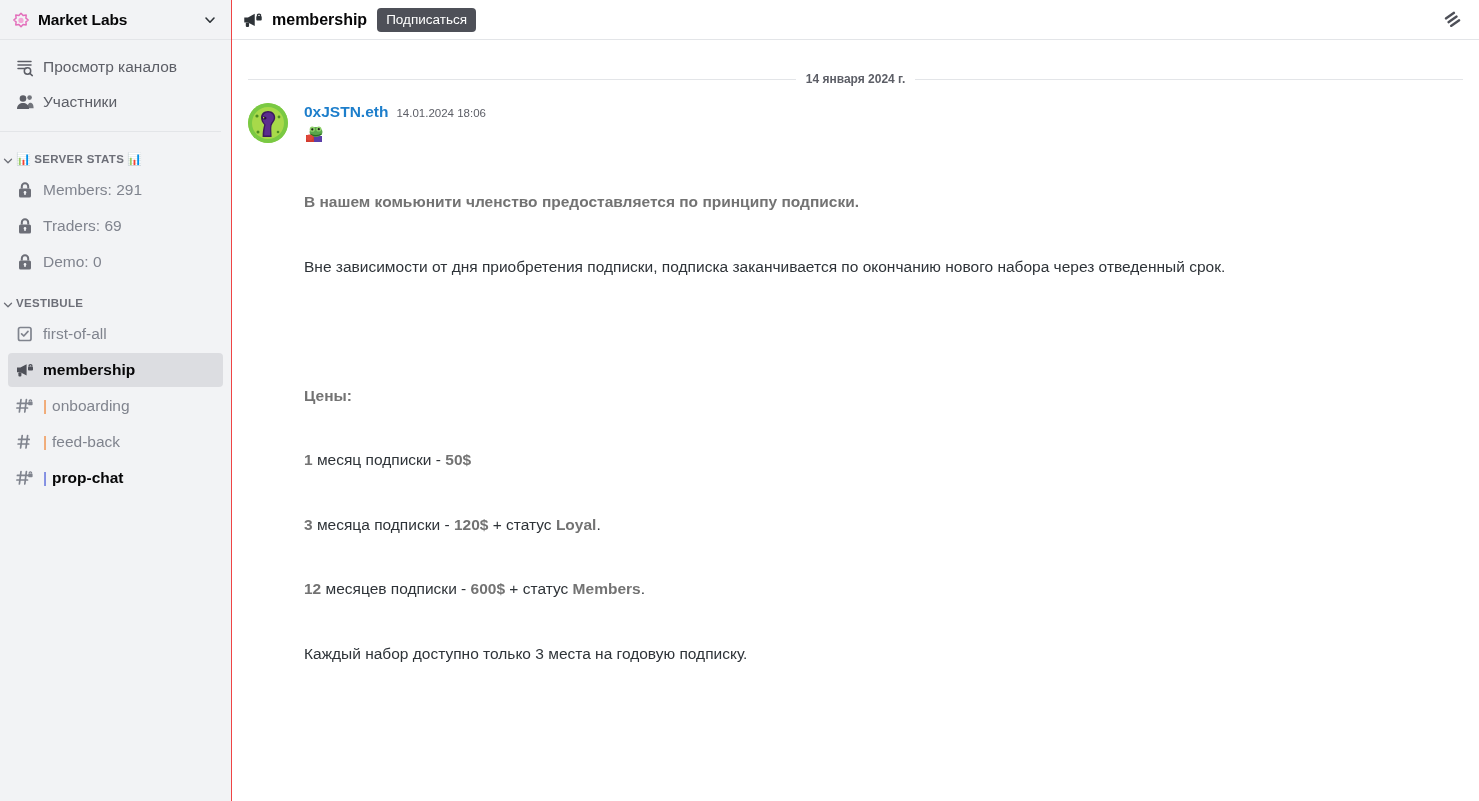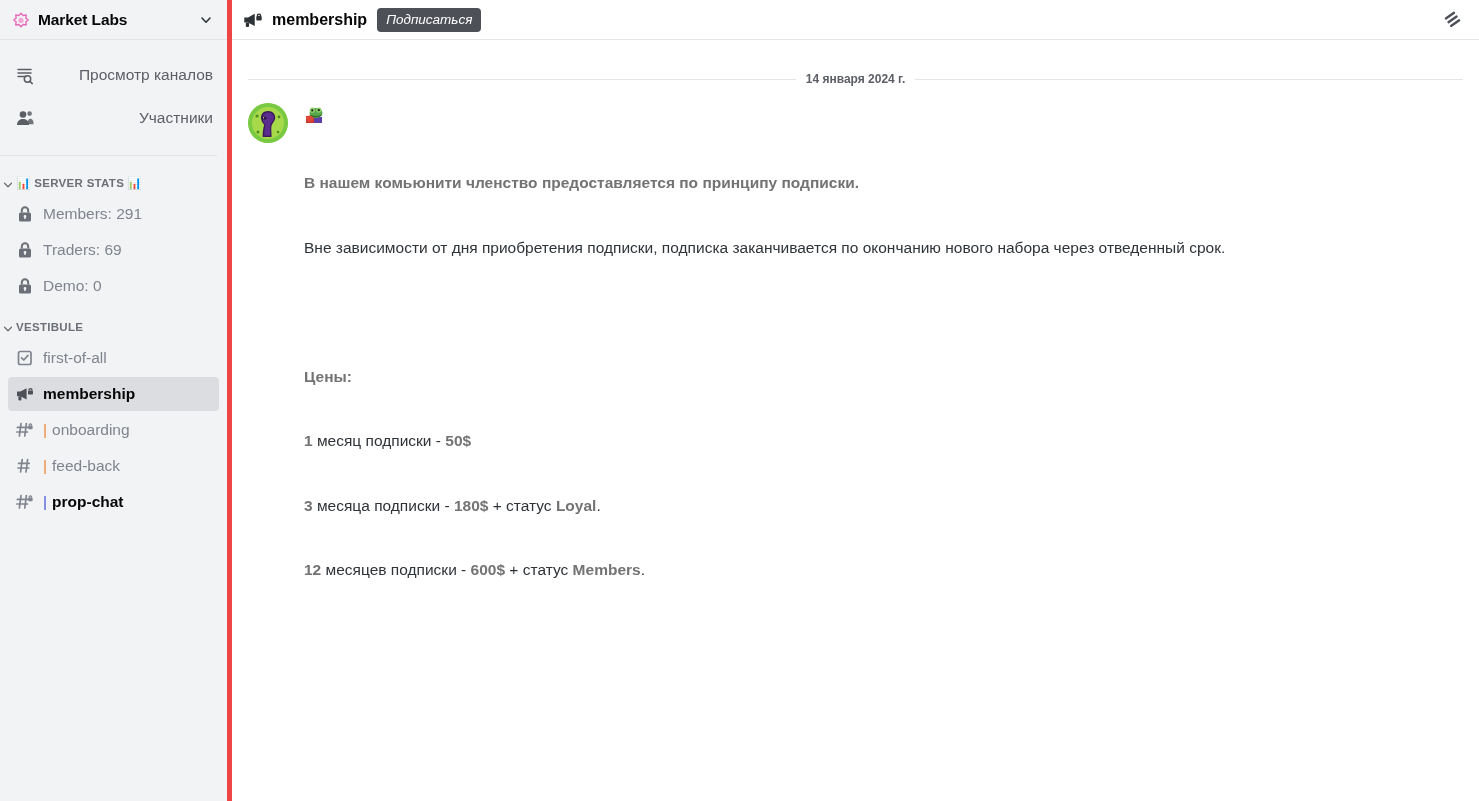--- a/index.html
+++ b/index.html
@@ -16,7 +16,7 @@
   .sidebar {
     width: 232px; height: 801px;
     background: #f2f3f5;
-    border-right: 5px solid #ef4444;
+    border-right: 1px solid #ef4444;
     display: flex; flex-direction: column;
     flex: 0 0 232px;
   }

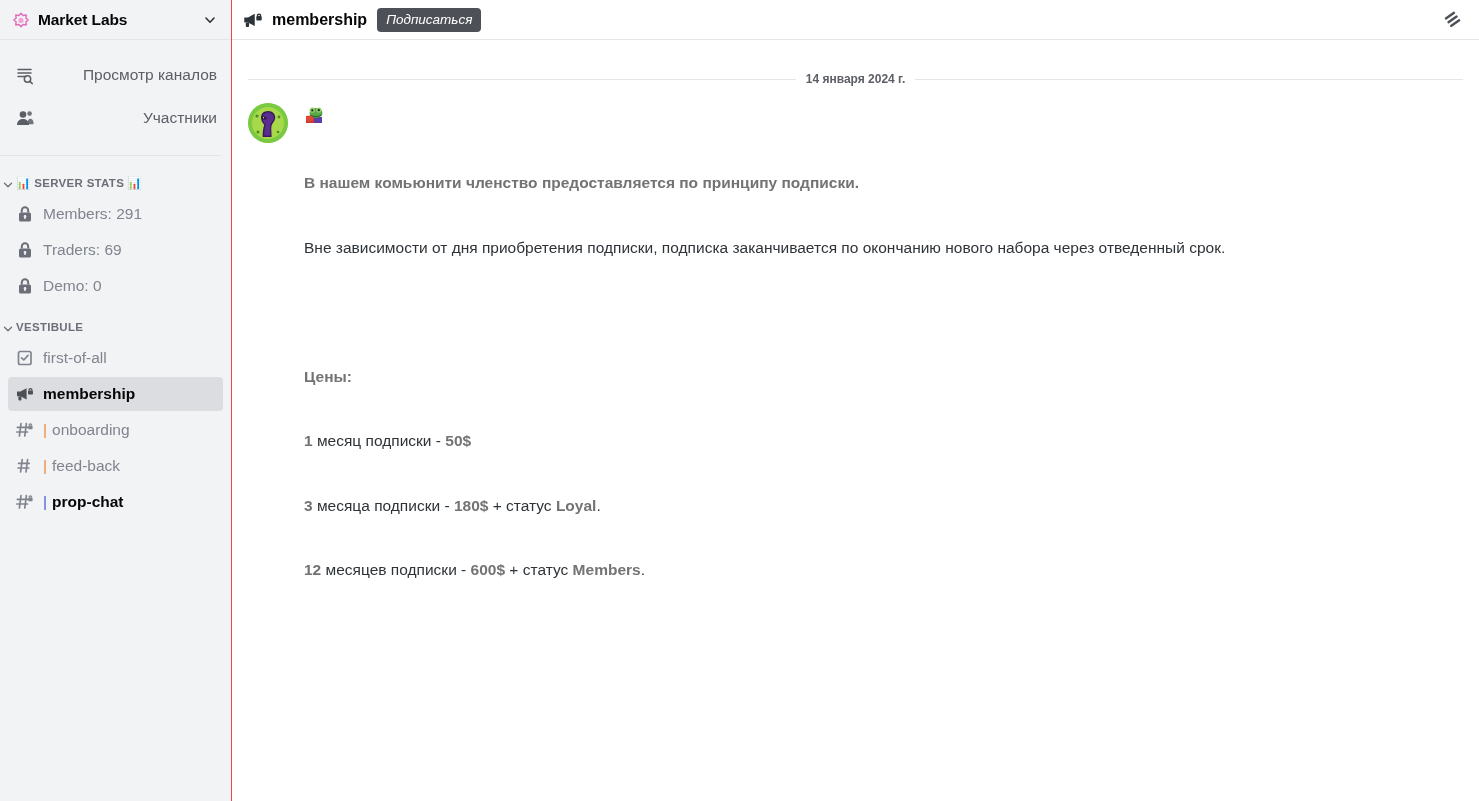--- a/index.html
+++ b/index.html
@@ -134,7 +134,6 @@
     cursor: pointer;
     font-family: "Liberation Sans", sans-serif;
     white-space: nowrap;
-    font-style: italic;
   }
   .topbar-spacer { flex: 1 1 auto; }
   .threads-icon {

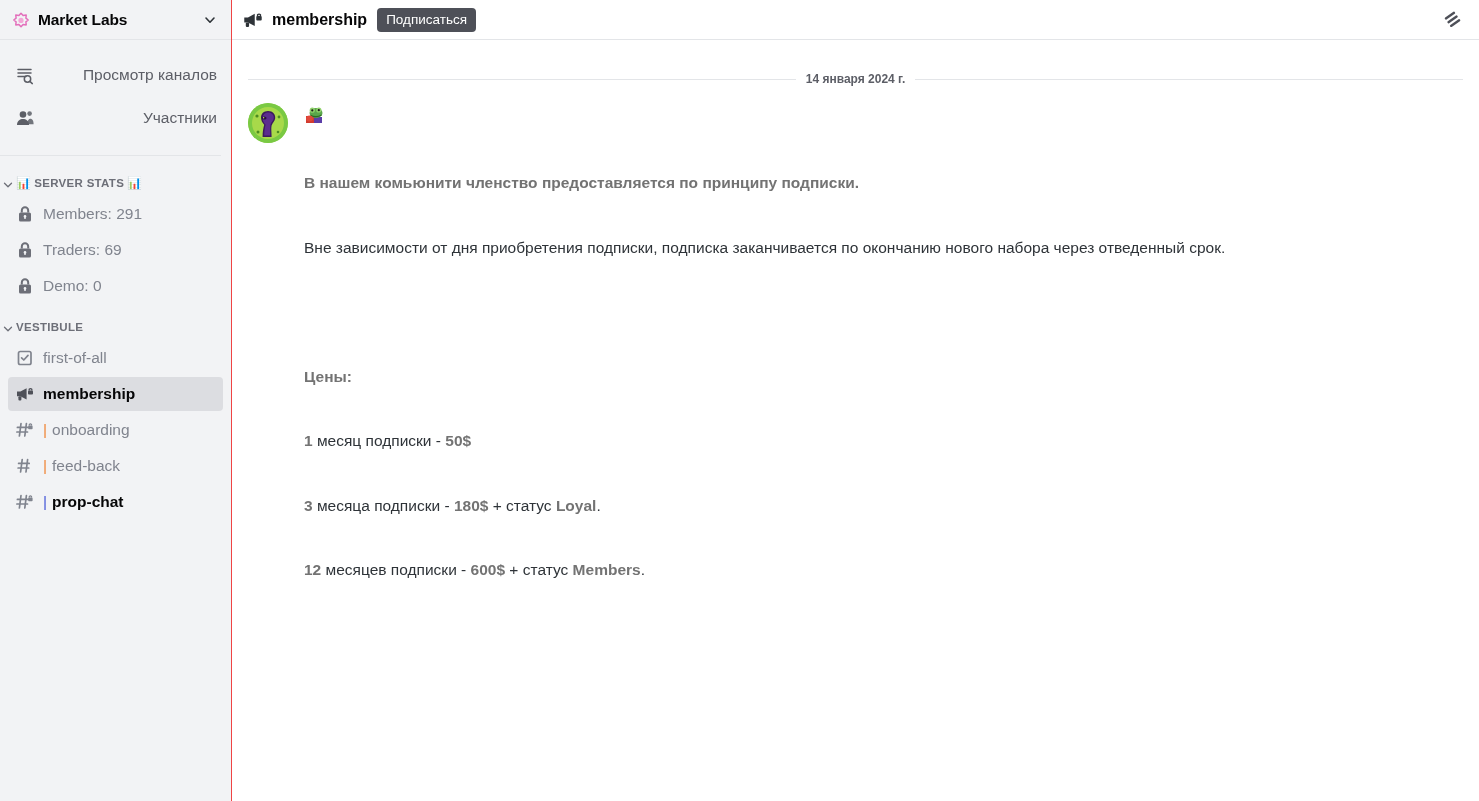--- a/index.html
+++ b/index.html
@@ -45,12 +45,11 @@
   .nav-row {
     display: flex; align-items: center;
     height: 32px;
-    margin: 11px 8px;
+    margin: 3px 8px;
     padding: 0 6px;
     border-radius: 4px;
     cursor: pointer;
     color: #5c5e66;
-    justify-content: space-between;
   }
   .nav-icon {
     width: 22px; height: 22px; flex: 0 0 22px;

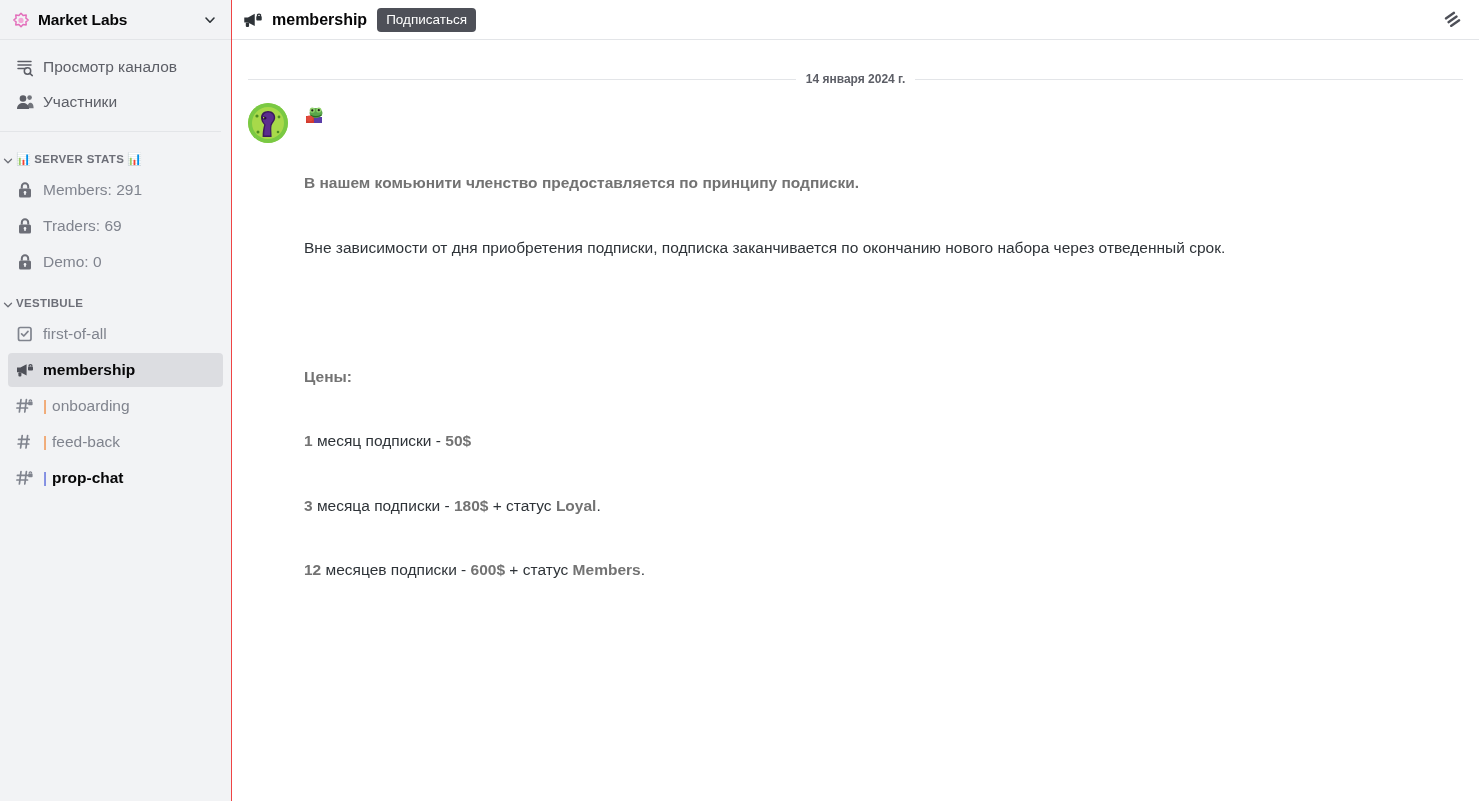--- a/index.html
+++ b/index.html
@@ -426,6 +426,10 @@
           </svg>
         </div>
         <div class="msg-body">
+          <div class="msg-head">
+            <span class="author">0xJSTN.eth</span>
+            <span class="timestamp">14.01.2024 18:06</span>
+          </div>
 
           <div class="msg-emoji-line">
             <span class="custom-emoji">

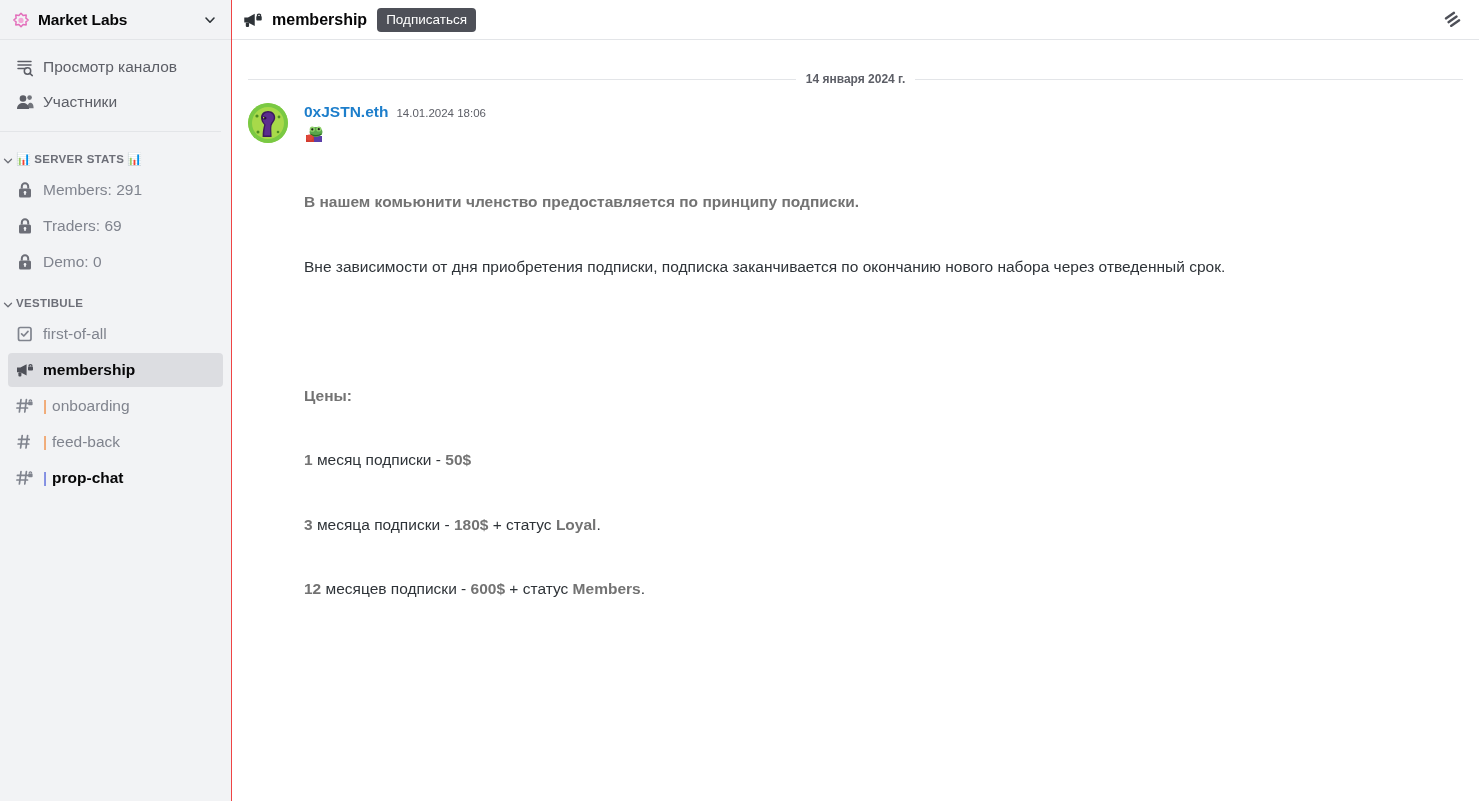--- a/index.html
+++ b/index.html
@@ -453,7 +453,7 @@
             <span class="ln blank"></span>
             <span class="ln"><b>Цены:</b></span>
             <span class="ln"><b>1</b><span> месяц подписки - </span><b>50$</b></span>
-            <span class="ln"><b>3</b><span> месяца подписки - </span><b>180$</b><span> + статус </span><b>Loyal</b><span>.</span></span>
+            <span class="ln"><b>3</b><span> месяца подписки - </span><b>120$</b><span> + статус </span><b>Loyal</b><span>.</span></span>
             <span class="ln"><b>12</b><span> месяцев подписки - </span><b>600$</b><span> + статус </span><b>Members</b><span>.</span></span>
             <span class="ln blank"></span>
             

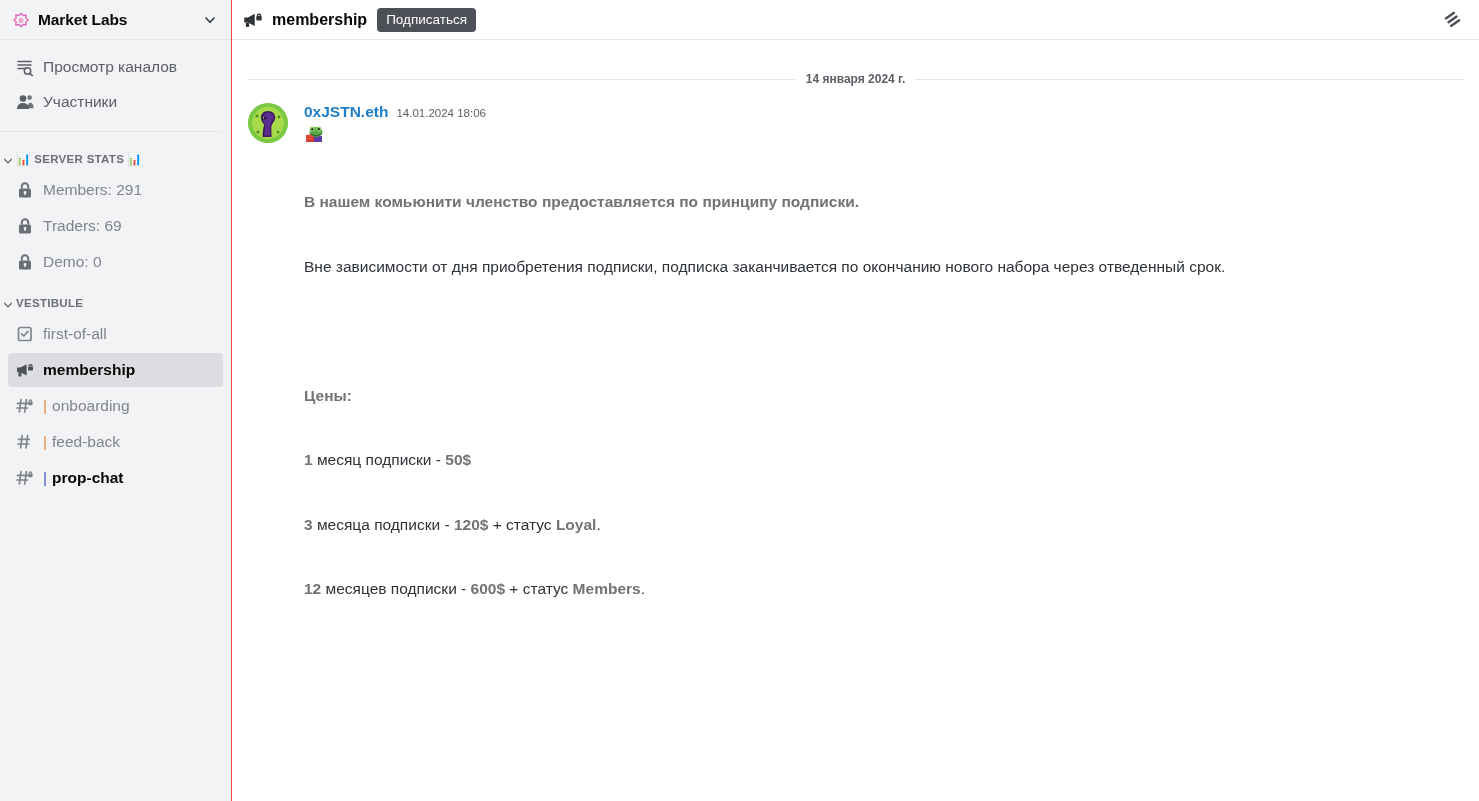--- a/index.html
+++ b/index.html
@@ -455,6 +455,7 @@
             <span class="ln"><b>1</b><span> месяц подписки - </span><b>50$</b></span>
             <span class="ln"><b>3</b><span> месяца подписки - </span><b>120$</b><span> + статус </span><b>Loyal</b><span>.</span></span>
             <span class="ln"><b>12</b><span> месяцев подписки - </span><b>600$</b><span> + статус </span><b>Members</b><span>.</span></span>
+            <span class="ln">Каждый набор доступно только 3 места на годовую подписку.</span>
             <span class="ln blank"></span>
             
             

